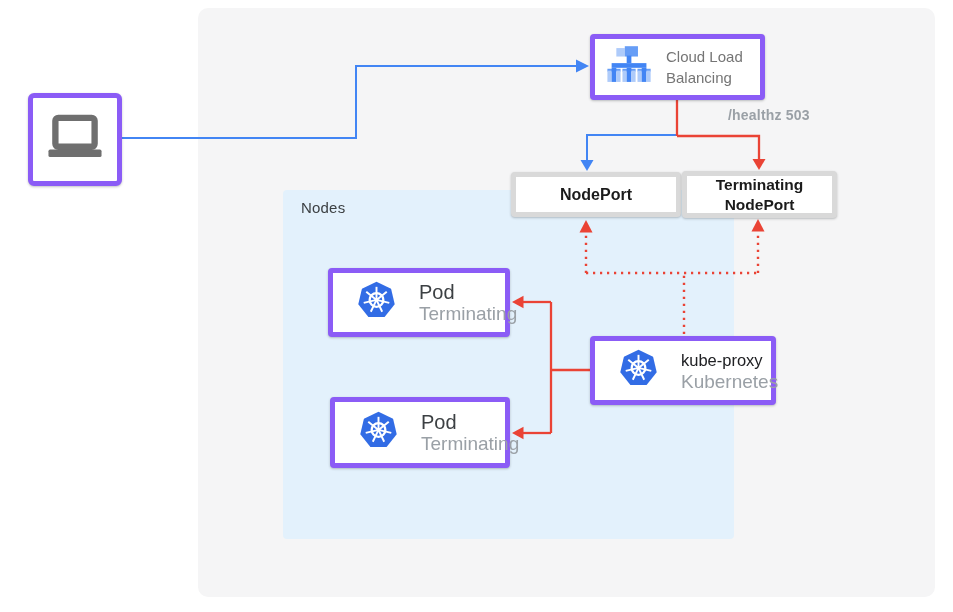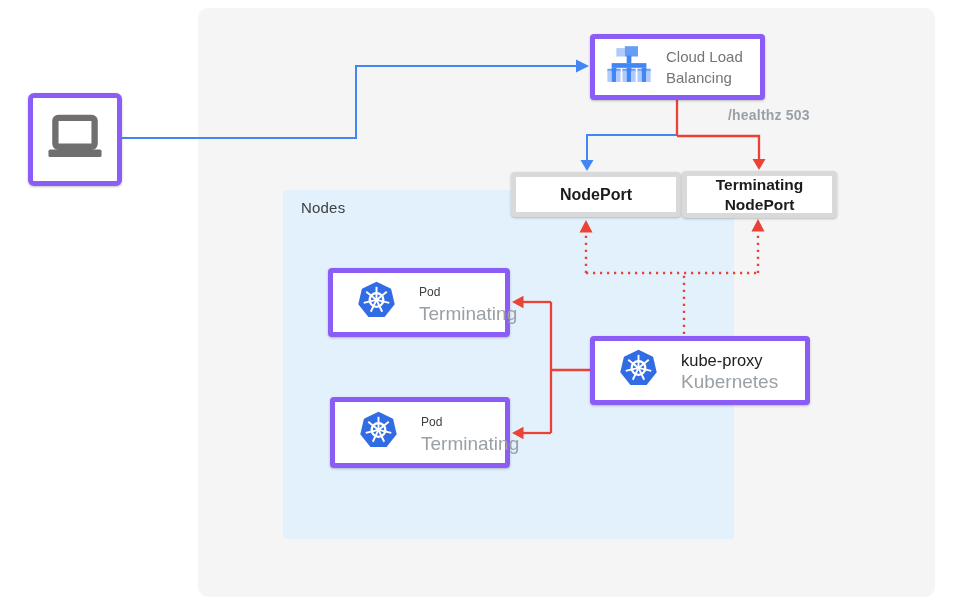--- a/index.html
+++ b/index.html
@@ -37,7 +37,7 @@
   .pod1-box{left:328px;top:268px;width:182px;height:69px;}
   .pod2-box{left:330px;top:397px;width:180px;height:71px;}
   .kproxy-box{left:590px;top:336px;width:220px;height:69px;}
-  .entity-title{font-size:12px;color:#3c4043;line-height:22px;}
+  .entity-title{font-size:20px;color:#3c4043;line-height:22px;}
   .kproxy-box .entity-title{color:#202124;font-size:16.5px;}
   .entity-sub{font-size:19px;color:#9aa0a6;line-height:21px;}
   .healthz-label{

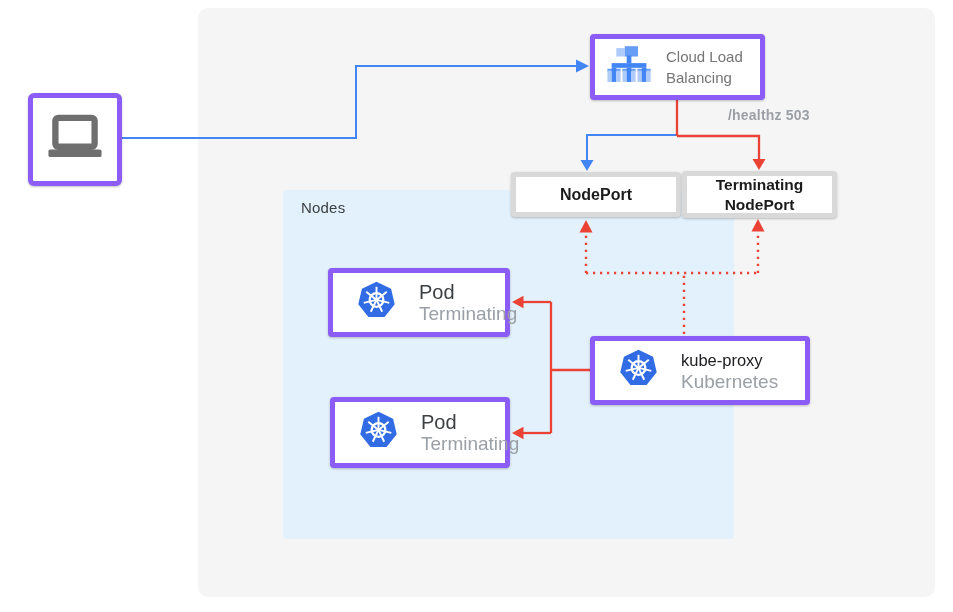--- a/index.html
+++ b/index.html
@@ -36,7 +36,7 @@
   .entity-box{gap:22px;padding-left:23px;}
   .pod1-box{left:328px;top:268px;width:182px;height:69px;}
   .pod2-box{left:330px;top:397px;width:180px;height:71px;}
-  .kproxy-box{left:590px;top:336px;width:220px;height:69px;}
+  .kproxy-box{left:590px;top:336px;width:186px;height:69px;}
   .entity-title{font-size:20px;color:#3c4043;line-height:22px;}
   .kproxy-box .entity-title{color:#202124;font-size:16.5px;}
   .entity-sub{font-size:19px;color:#9aa0a6;line-height:21px;}

